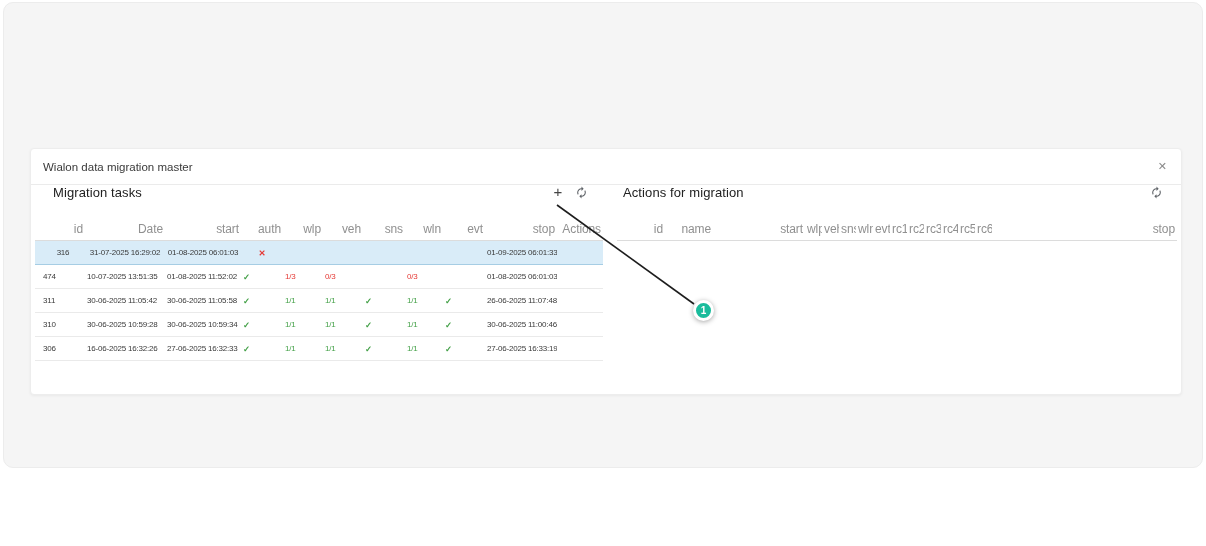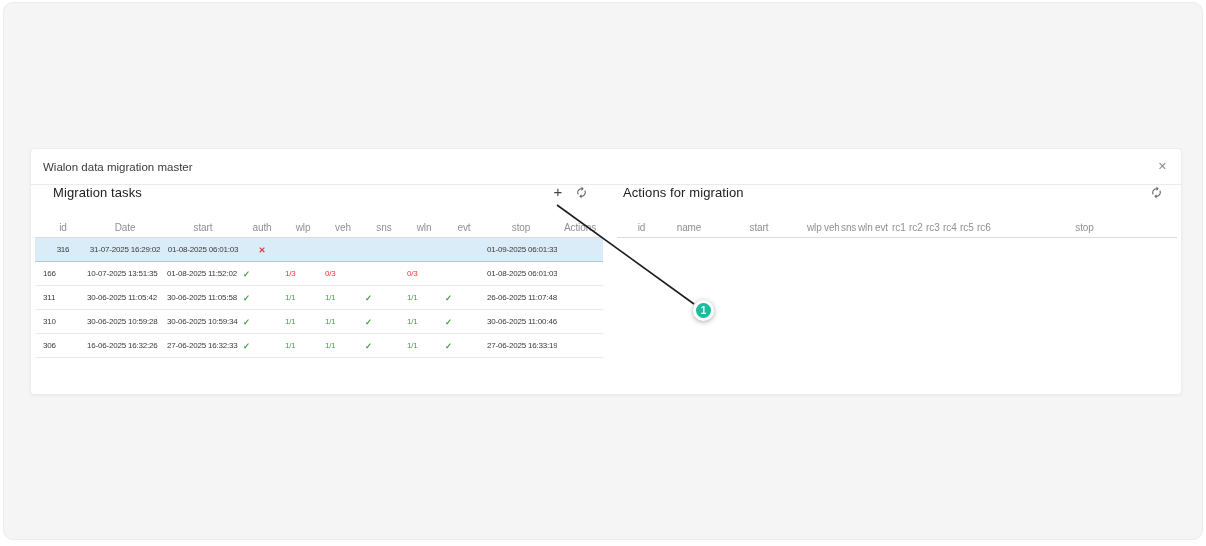--- a/index.html
+++ b/index.html
@@ -5,7 +5,7 @@
   * { margin:0; padding:0; box-sizing:border-box; }
   html,body { width:1206px; height:546px; background:#ffffff; font-family:"Liberation Sans", sans-serif; }
   .page {
-    position:absolute; left:3px; top:2px; width:1200px; height:538px;
+    position:absolute; left:3px; top:2px; width:1200px; height:466px;
     background:#f5f5f5; border:1px solid #ececec; border-radius:10px;
   }
   .dialog {

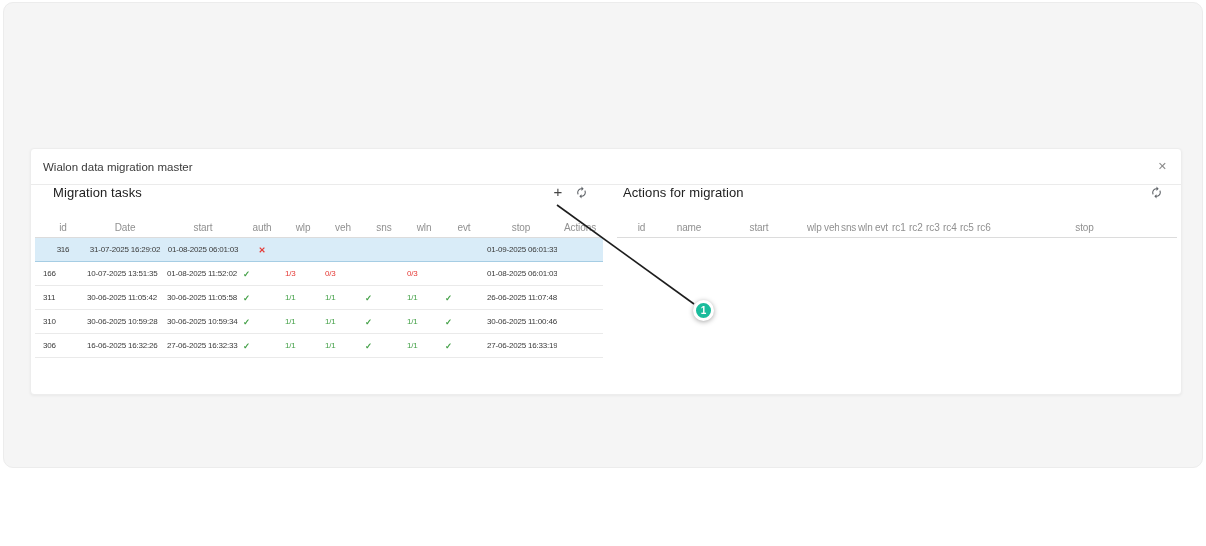--- a/index.html
+++ b/index.html
@@ -41,7 +41,7 @@
   .refresh-svg { width:13px; height:13px; fill:#5f6368; }
   table { border-collapse:collapse; table-layout:fixed; width:100%; }
   th {
-    font-size:10px; font-weight:400; color:#909090; text-align:center;
+    font-size:12px; font-weight:400; color:#909090; text-align:right;
     padding:3px 2px 4px 2px; border-bottom:1px solid #dcdcdc;
     white-space:nowrap; overflow:hidden; letter-spacing:-0.1px;
   }

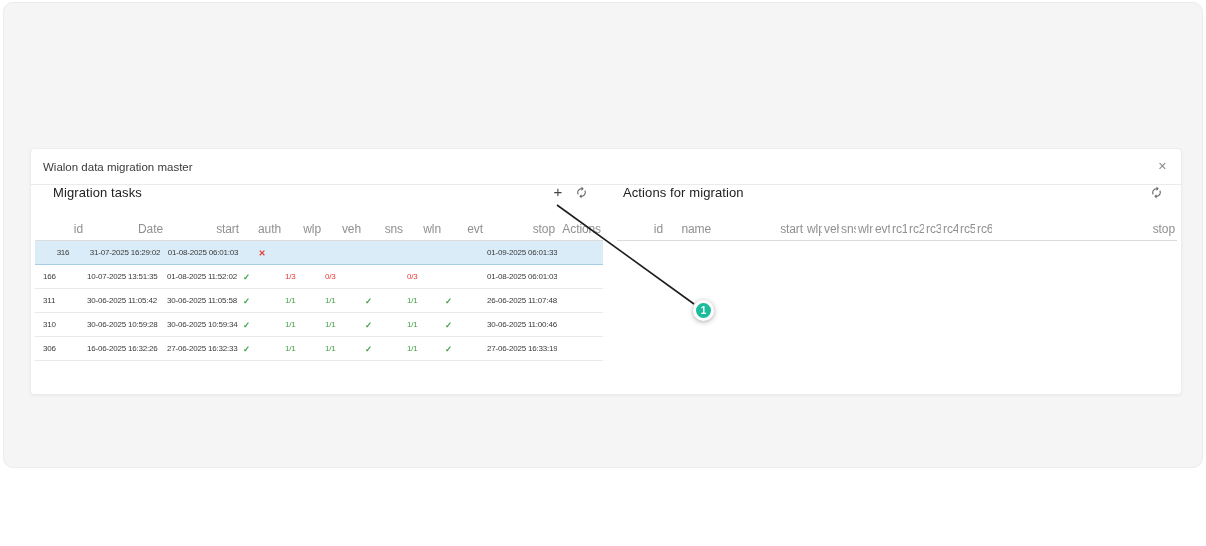--- a/index.html
+++ b/index.html
@@ -140,7 +140,7 @@
                 <td></td>
               </tr>
               <tr>
-                <td>166</td>
+                <td>474</td>
                 <td>10-07-2025 13:51:35</td>
                 <td>01-08-2025 11:52:02</td>
                 <td class="icon-check">✓</td>

